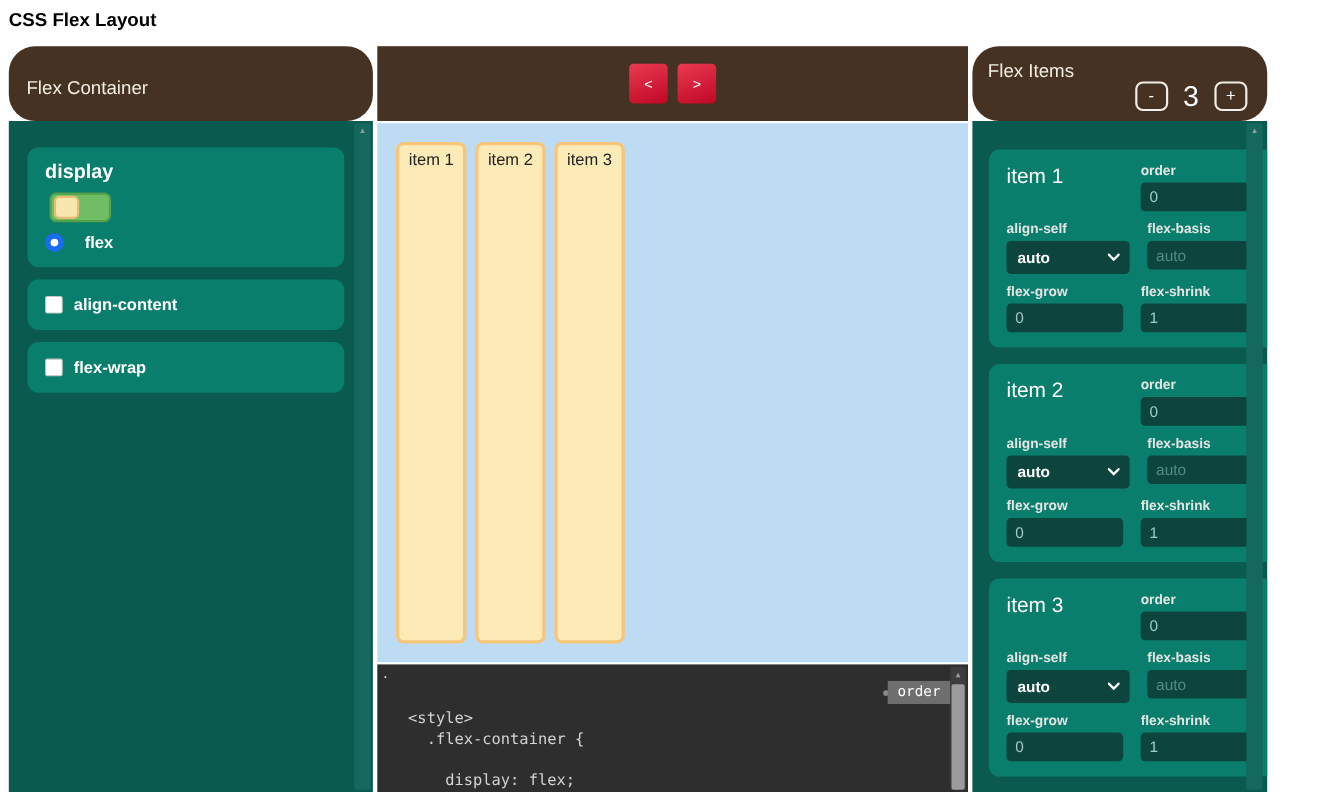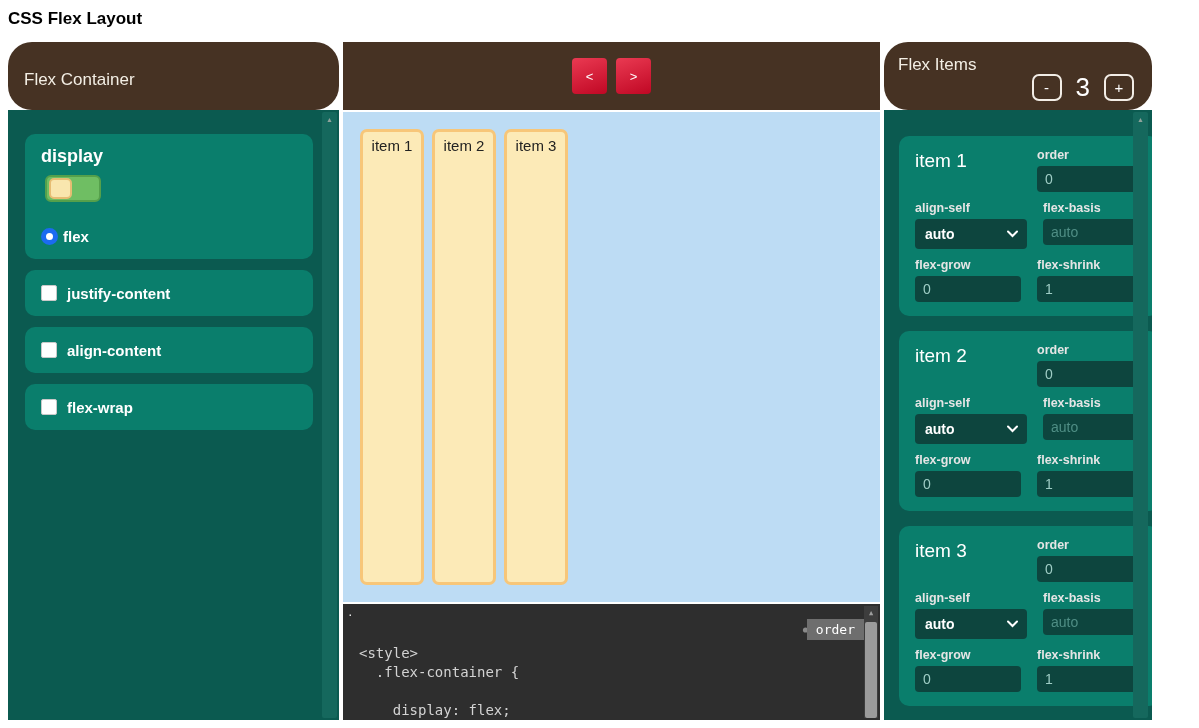--- a/index.html
+++ b/index.html
@@ -52,7 +52,7 @@
     position:absolute; left:2px; top:1px; width:23px; height:21px;
     background:#f9e6ae; border:2px solid #e6bd73; border-radius:5px;
   }
-  .radio-row { margin-top:26px; display:flex; align-items:center; gap:5px; }
+  .radio-row { margin-top:10px; display:flex; align-items:center; gap:19px; }
   .radio-dot {
     width:17px; height:17px; border-radius:50%;
     background:#fff; border:5px solid #1b6bf0; flex:0 0 17px;

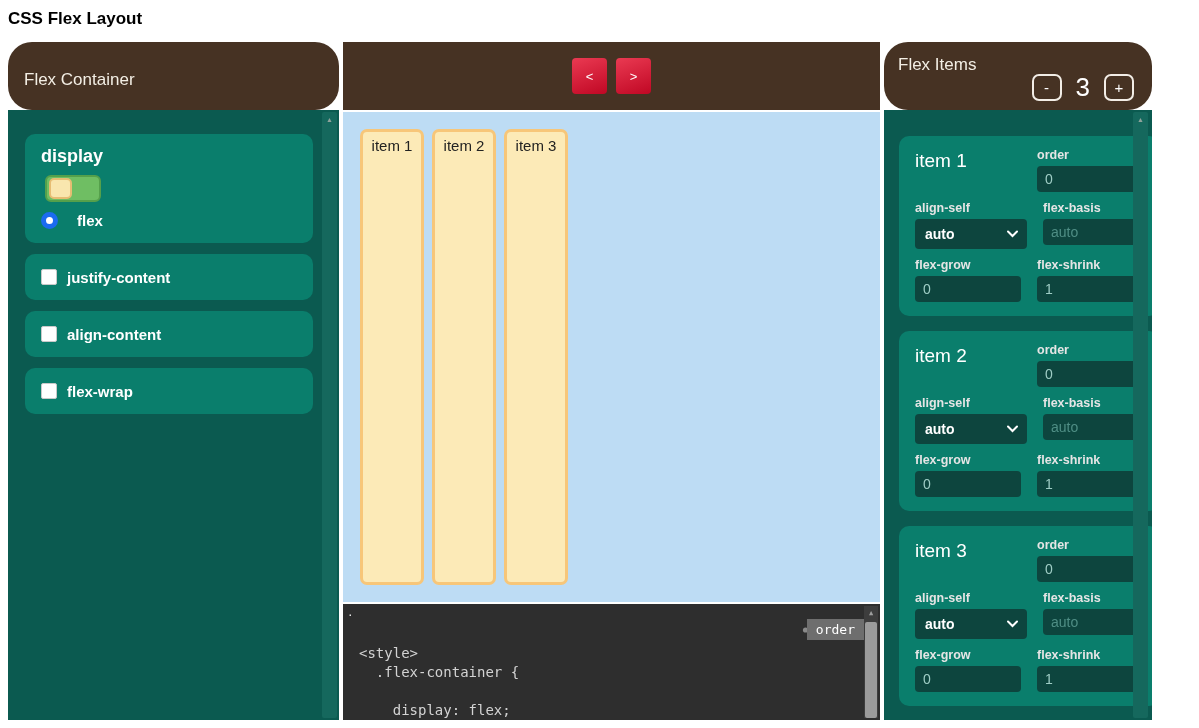--- a/index.html
+++ b/index.html
@@ -187,10 +187,6 @@
         </div>
       </div>
 
-      <div class="ctl-card prop-card">
-        <span class="checkbox"></span>
-        <span class="lbl">justify-content</span>
-      </div>
       <div class="ctl-card prop-card">
         <span class="checkbox"></span>
         <span class="lbl">align-content</span>

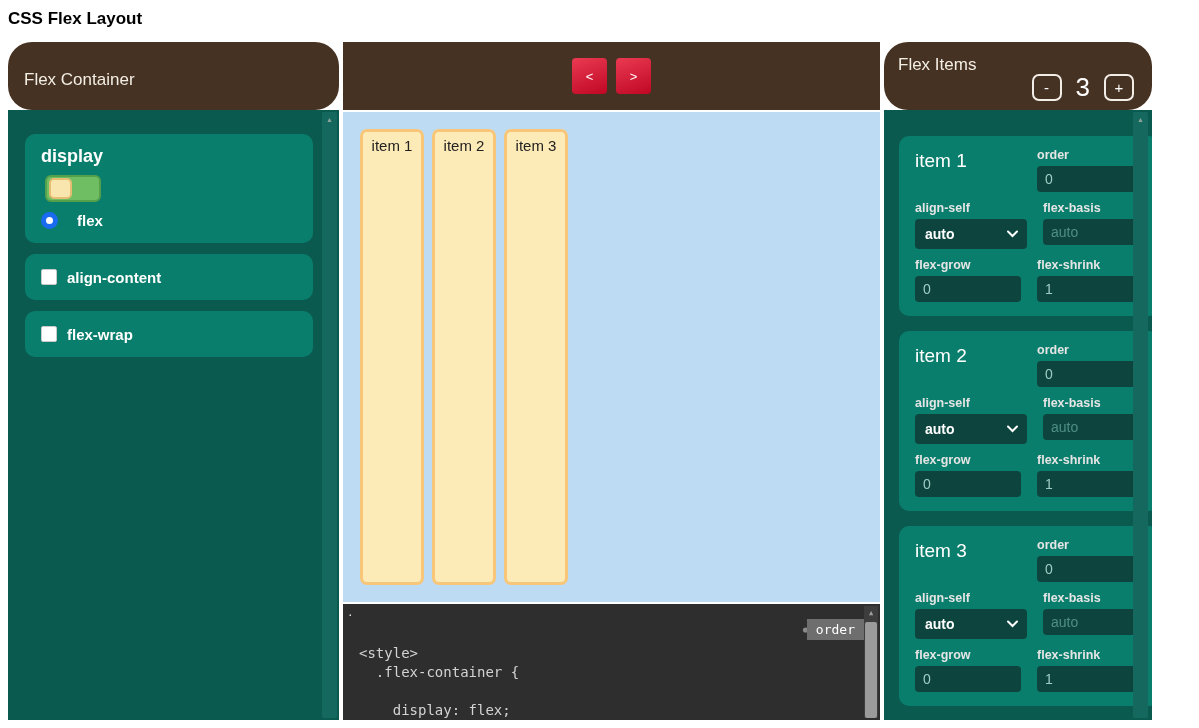--- a/index.html
+++ b/index.html
@@ -109,7 +109,7 @@
     overflow:hidden;
   }
   .code-bullet { position:absolute; left:4px; top:2px; font-size:11px; color:#e8e8e8; }
-  .code-text { position:absolute; left:16px; top:40px; line-height:19px; }
+  .code-text { position:absolute; left:28px; top:40px; line-height:19px; }
   .code-line { white-space:pre; min-height:19px; }
   .share-icon { position:absolute; right:60px; top:17px; }
   .copy-btn {

